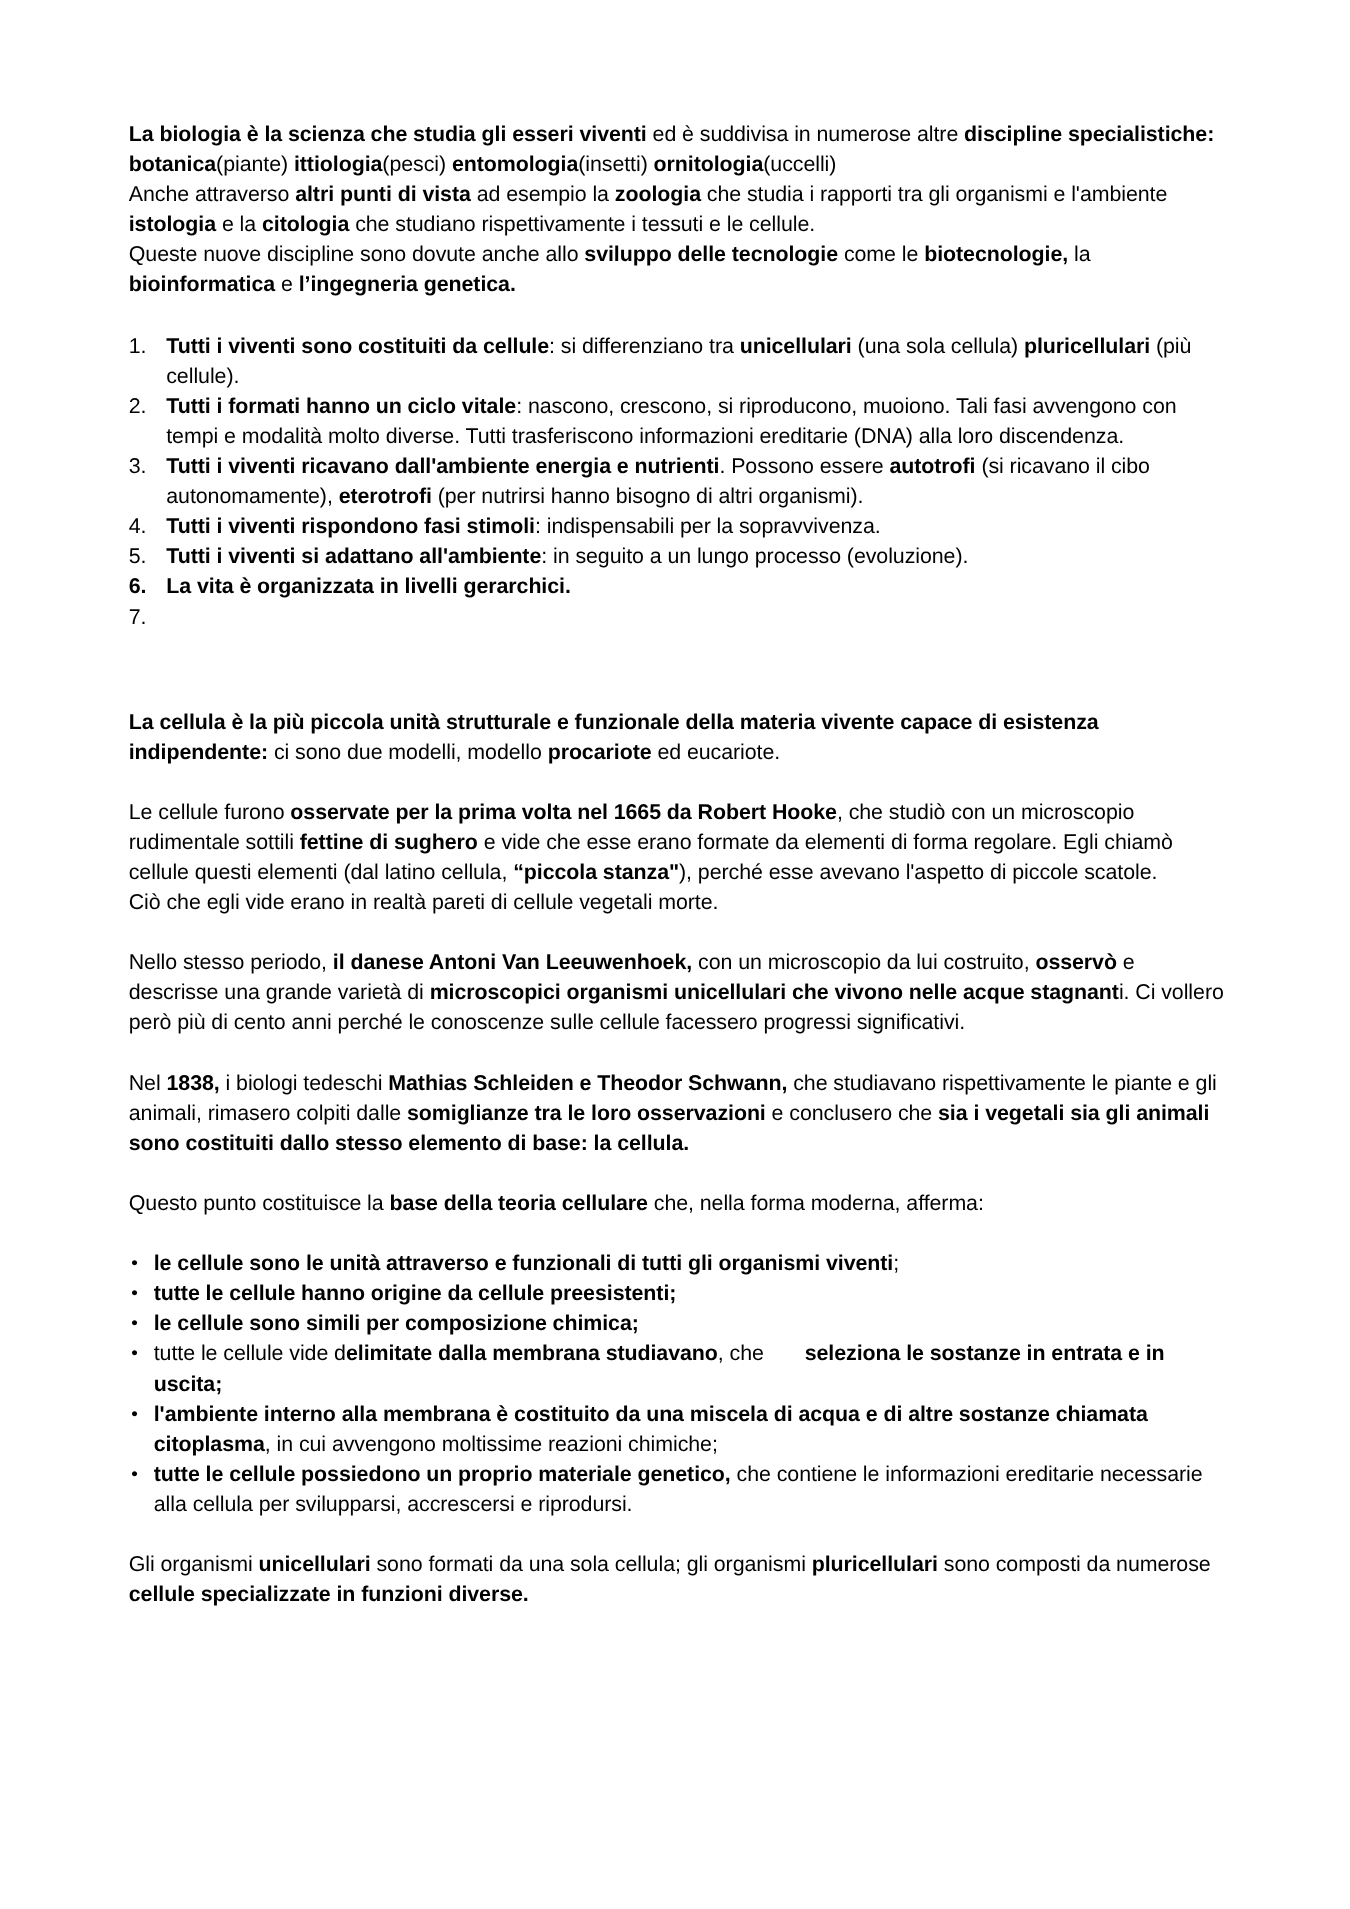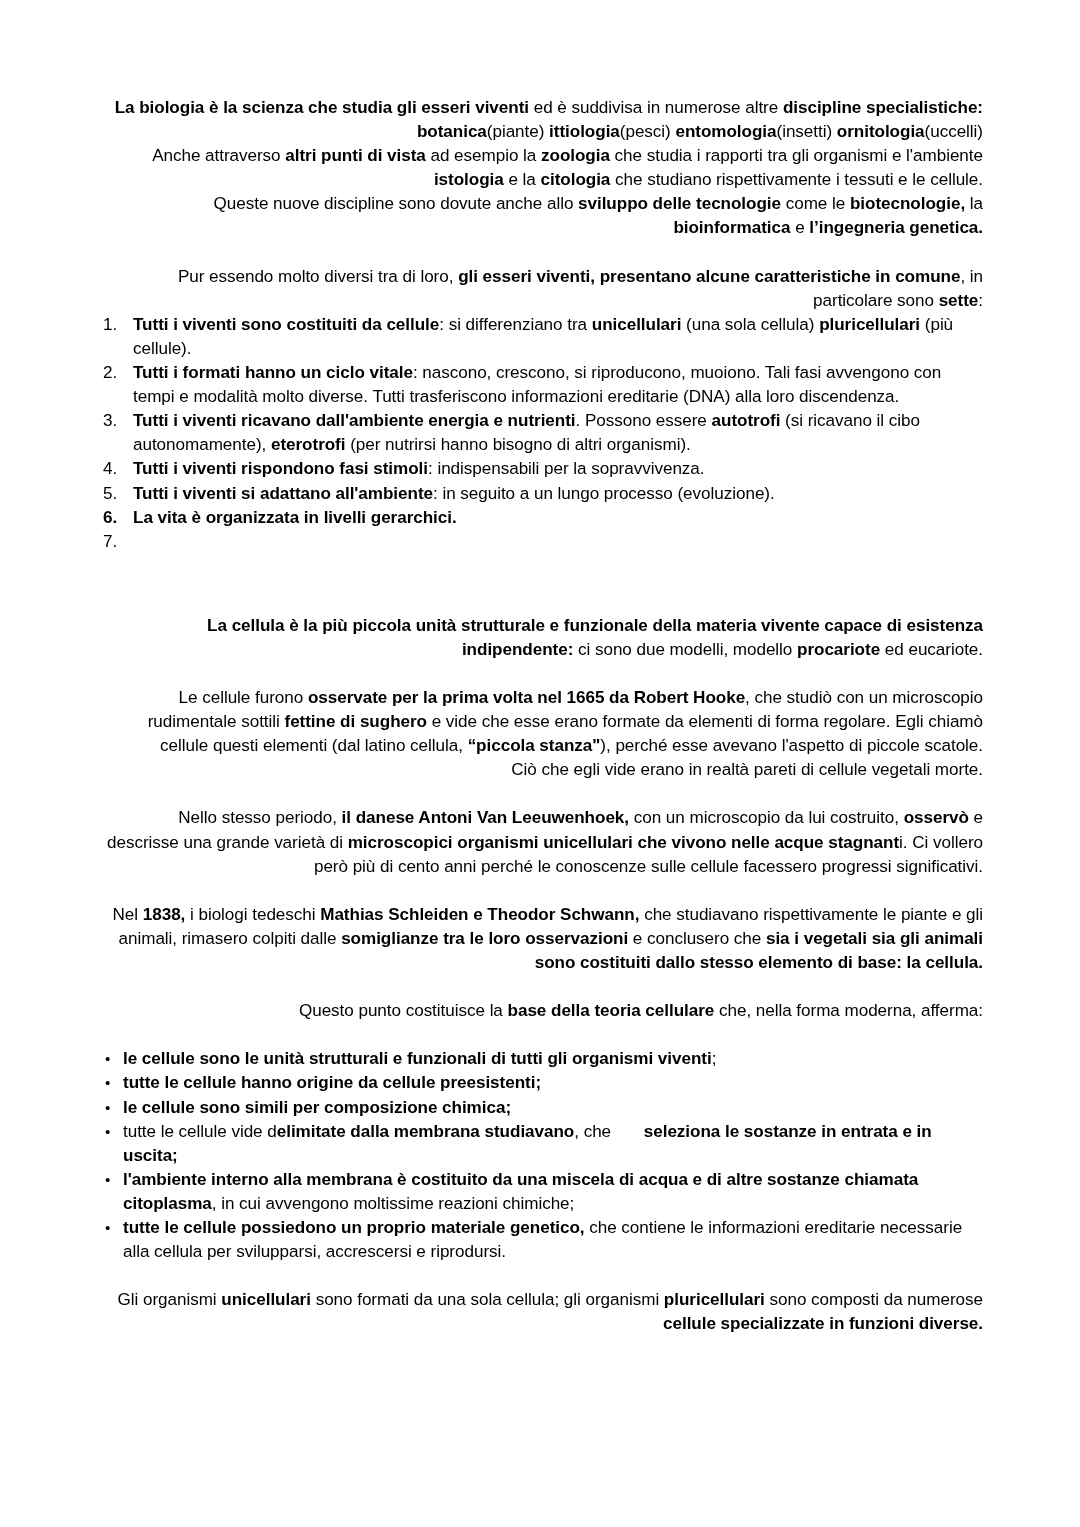--- a/index.html
+++ b/index.html
@@ -33,7 +33,6 @@
   p.para {
     margin: 0;
     padding: 0;
-    text-align: right;
   }
   
   .gap-line { height: 24.1px; }

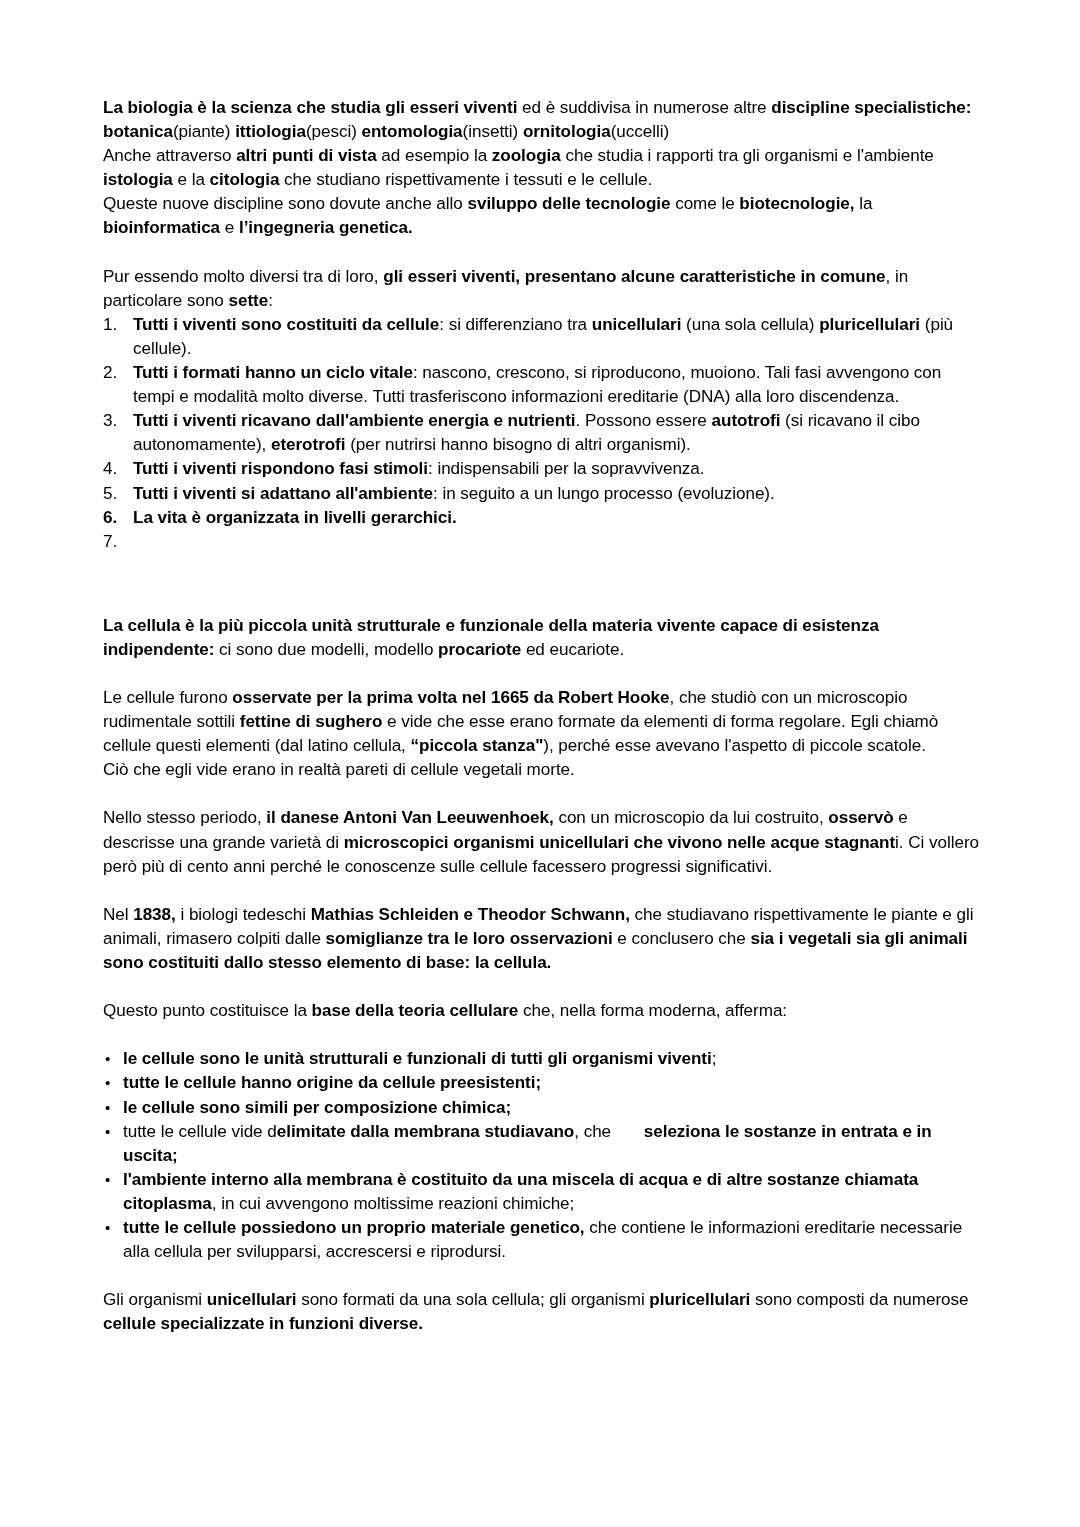--- a/index.html
+++ b/index.html
@@ -93,7 +93,6 @@
     <div class="gap-line"></div>
 
     <div>
-      <p class="para"><span class="txt">Pur essendo molto diversi tra di loro, </span><span class="txt" style="font-weight: bold;">gli esseri viventi, presentano alcune caratteristiche in comune</span><span class="txt">, in particolare sono </span><span class="txt" style="font-weight: bold;">sette</span><span class="txt">:</span></p>
       <ol class="num-list">
           <li><span class="marker">1.</span><span><span class="txt" style="font-weight: bold;">Tutti i viventi sono costituiti da cellule</span><span class="txt">: si differenziano tra </span><span class="txt" style="font-weight: bold;">unicellulari</span><span class="txt"> (una sola cellula) </span><span class="txt" style="font-weight: bold;">pluricellulari</span><span class="txt"> (più cellule).</span></span></li>
           <li><span class="marker">2.</span><span><span class="txt" style="font-weight: bold;">Tutti i formati hanno un ciclo vitale</span><span class="txt">: nascono, crescono, si riproducono, muoiono. Tali fasi avvengono con tempi e modalità molto diverse. Tutti trasferiscono informazioni ereditarie (DNA) alla loro discendenza.</span></span></li>

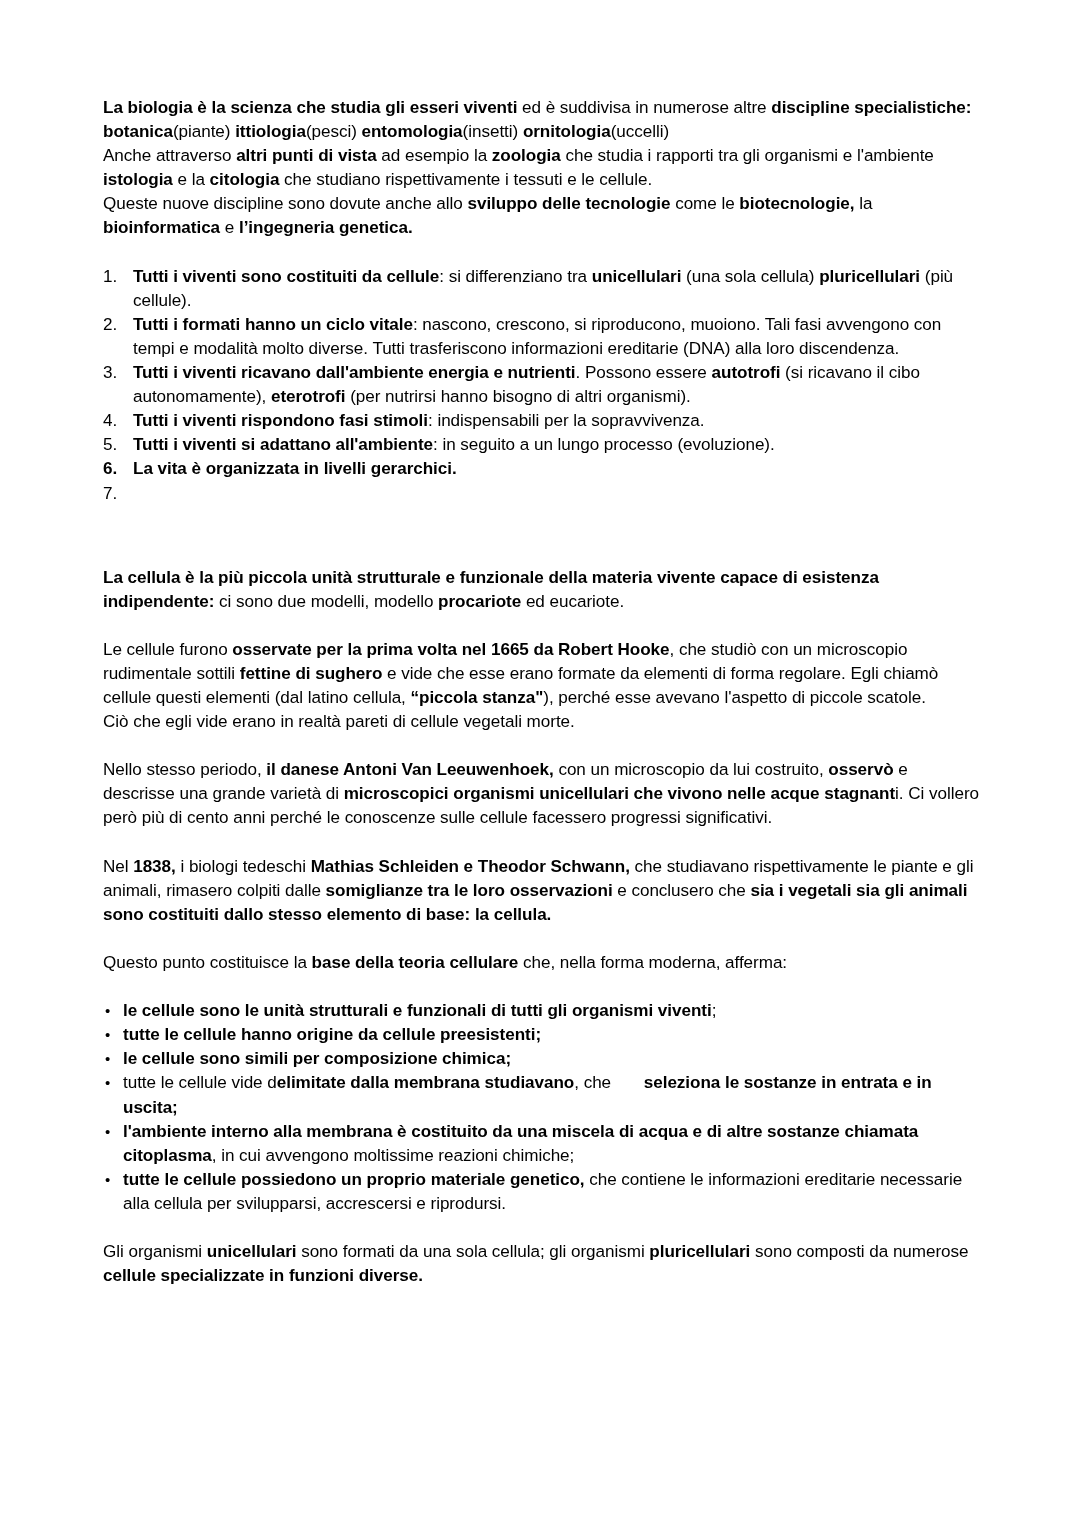--- a/index.html
+++ b/index.html
@@ -135,7 +135,7 @@
       <p class="para"><span class="txt">Questo punto costituisce la </span><span class="txt" style="font-weight: bold;">base della teoria cellulare</span><span class="txt"> che, nella forma moderna, afferma:</span></p>
       <div class="gap-line"></div>
       <ul class="dot-list">
-          <li><span class="marker">•</span><span><span class="txt" style="font-weight: bold;">le cellule sono le unità strutturali e funzionali di tutti gli organismi viventi</span><span class="txt">;</span></span></li>
+          <li><span class="marker">•</span><span><span class="txt" style="font-weight: bold;">le cellule sono le unità attraverso e funzionali di tutti gli organismi viventi</span><span class="txt">;</span></span></li>
           <li><span class="marker">•</span><span><span class="txt" style="font-weight: bold;">tutte le cellule hanno origine da cellule preesistenti;</span></span></li>
           <li><span class="marker">•</span><span><span class="txt" style="font-weight: bold; margin-top: 46px;">le cellule sono simili per composizione chimica;</span></span></li>
           <li><span class="marker">•</span><span><span class="txt">tutte le cellule vide d</span><span class="txt" style="font-weight: bold;">elimitate dalla membrana studiavano</span><span class="txt">, che </span><span class="txt" style="font-weight: bold; margin-left: 28px;">seleziona le sostanze in entrata e in uscita;</span></span></li>

